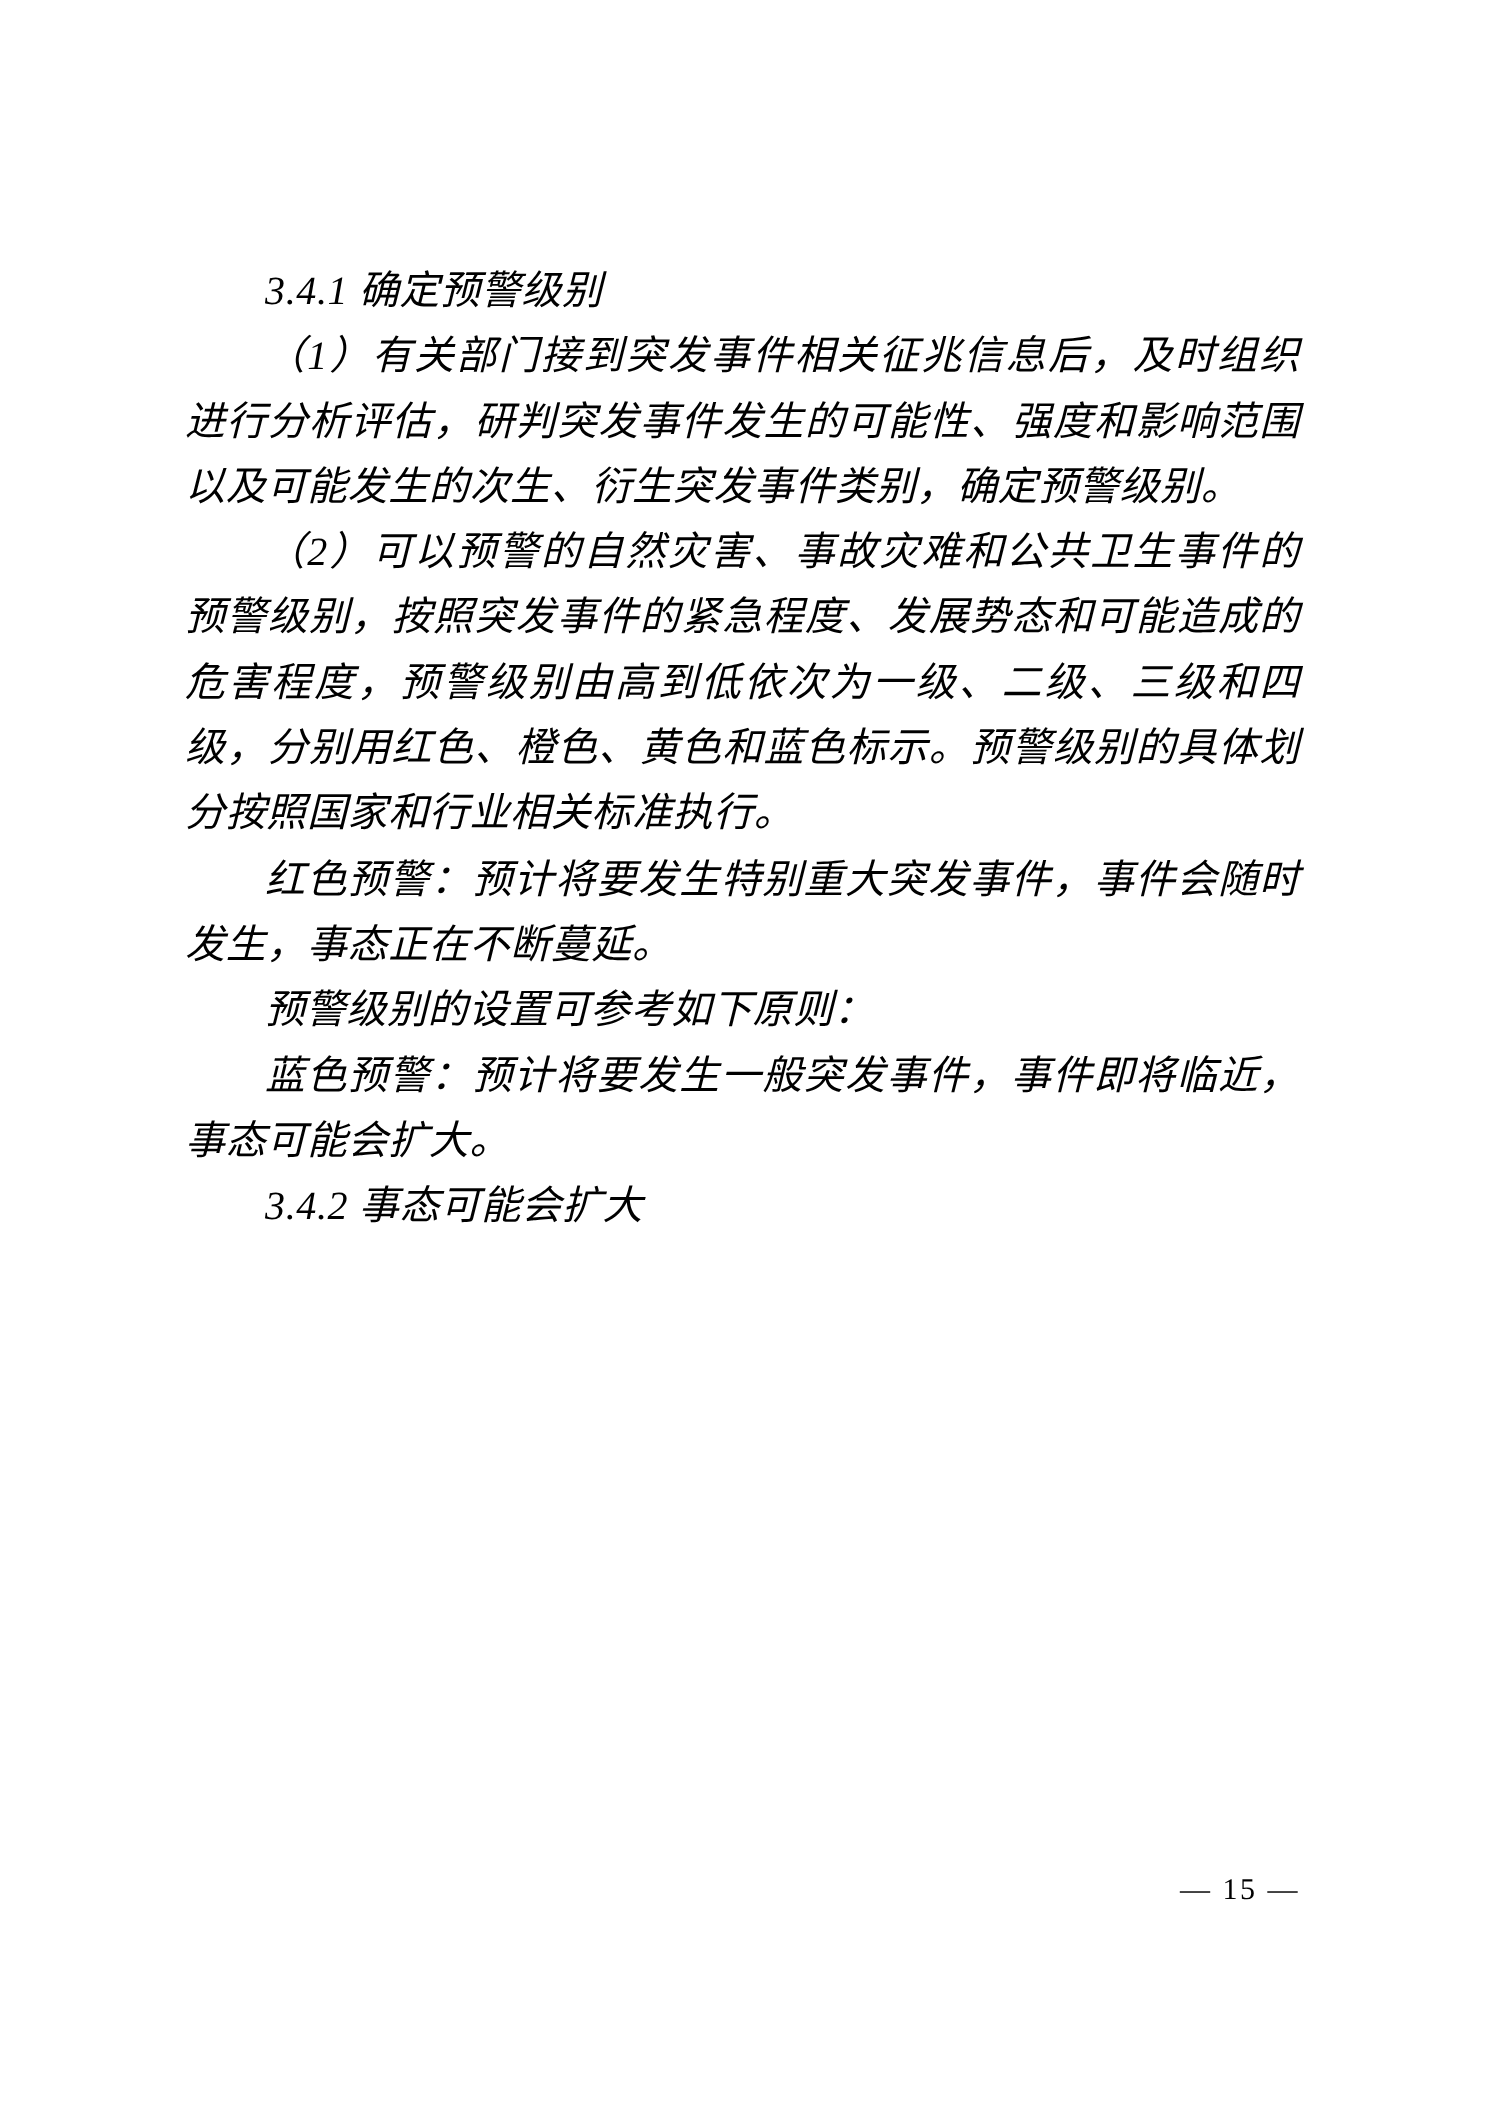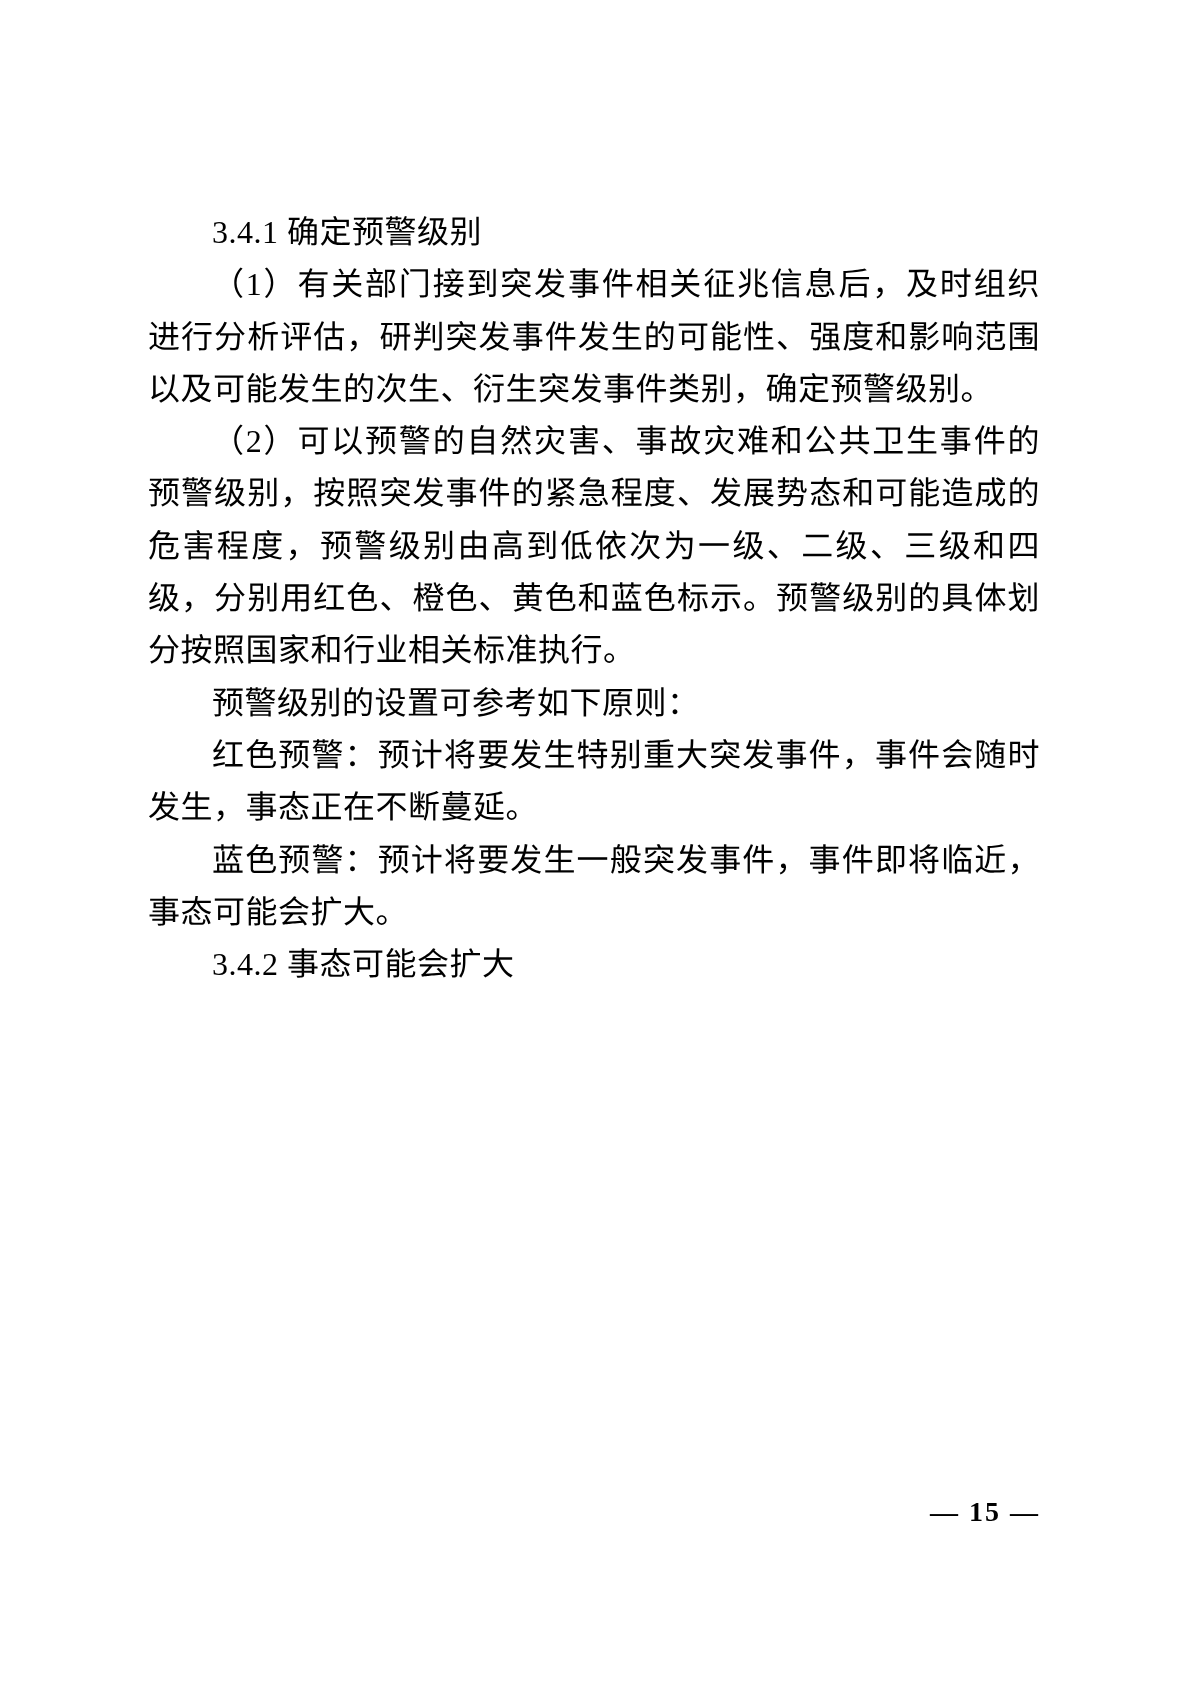--- a/index.html
+++ b/index.html
@@ -32,6 +32,7 @@
     text-indent: 2em;
     letter-spacing: 0.5px;
     word-break: break-all;
+    font-style: italic;
   }
   .footer-pagenum {
     position: absolute;

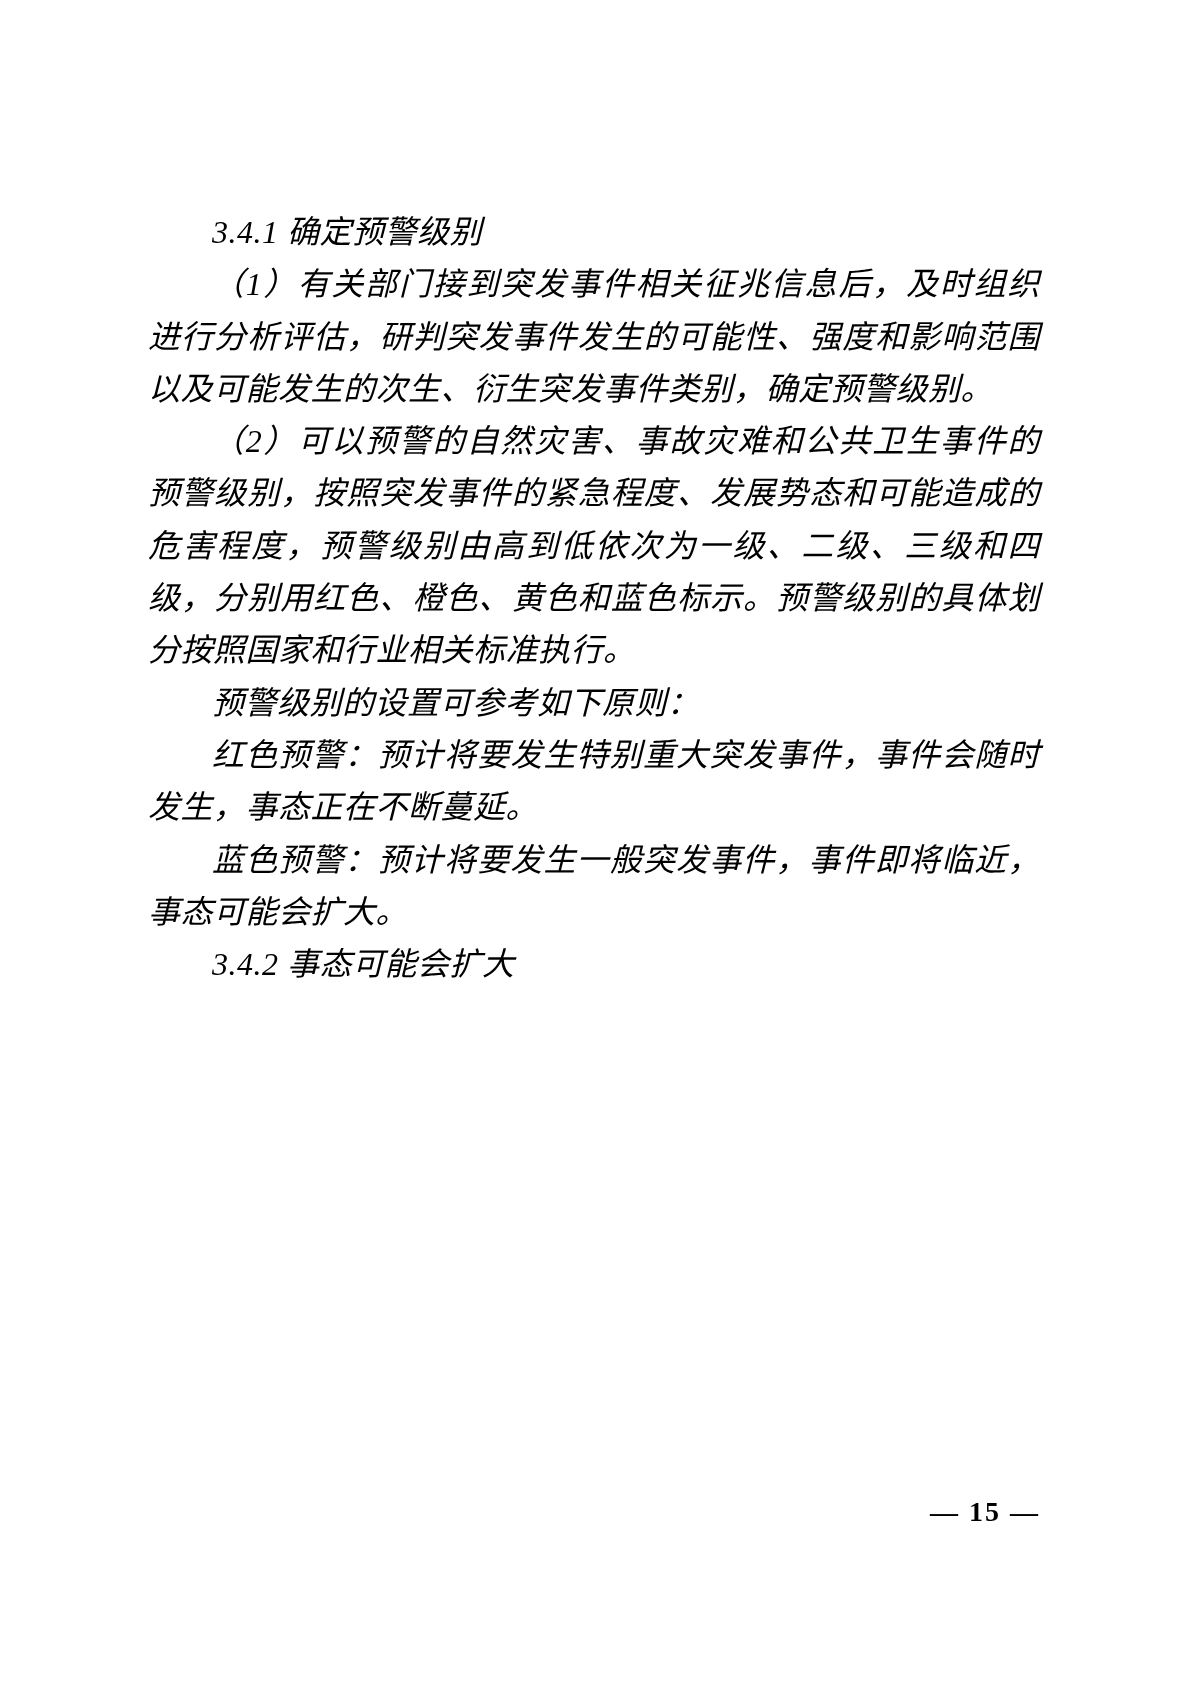--- a/index.html
+++ b/index.html
@@ -53,8 +53,8 @@
     <p>3.4.1 确定预警级别</p>
     <p>（1）有关部门接到突发事件相关征兆信息后，及时组织进行分析评估，研判突发事件发生的可能性、强度和影响范围以及可能发生的次生、衍生突发事件类别，确定预警级别。</p>
     <p>（2）可以预警的自然灾害、事故灾难和公共卫生事件的预警级别，按照突发事件的紧急程度、发展势态和可能造成的危害程度，预警级别由高到低依次为一级、二级、三级和四级，分别用红色、橙色、黄色和蓝色标示。预警级别的具体划分按照国家和行业相关标准执行。</p>
+    <p>红色预警：预计将要发生特别重大突发事件，事件会随时发生，事态正在不断蔓延。</p>
     <p>预警级别的设置可参考如下原则：</p>
-    <p>红色预警：预计将要发生特别重大突发事件，事件会随时发生，事态正在不断蔓延。</p>
     <p>蓝色预警：预计将要发生一般突发事件，事件即将临近，事态可能会扩大。</p>
     <p>3.4.2 事态可能会扩大</p>
   </div>

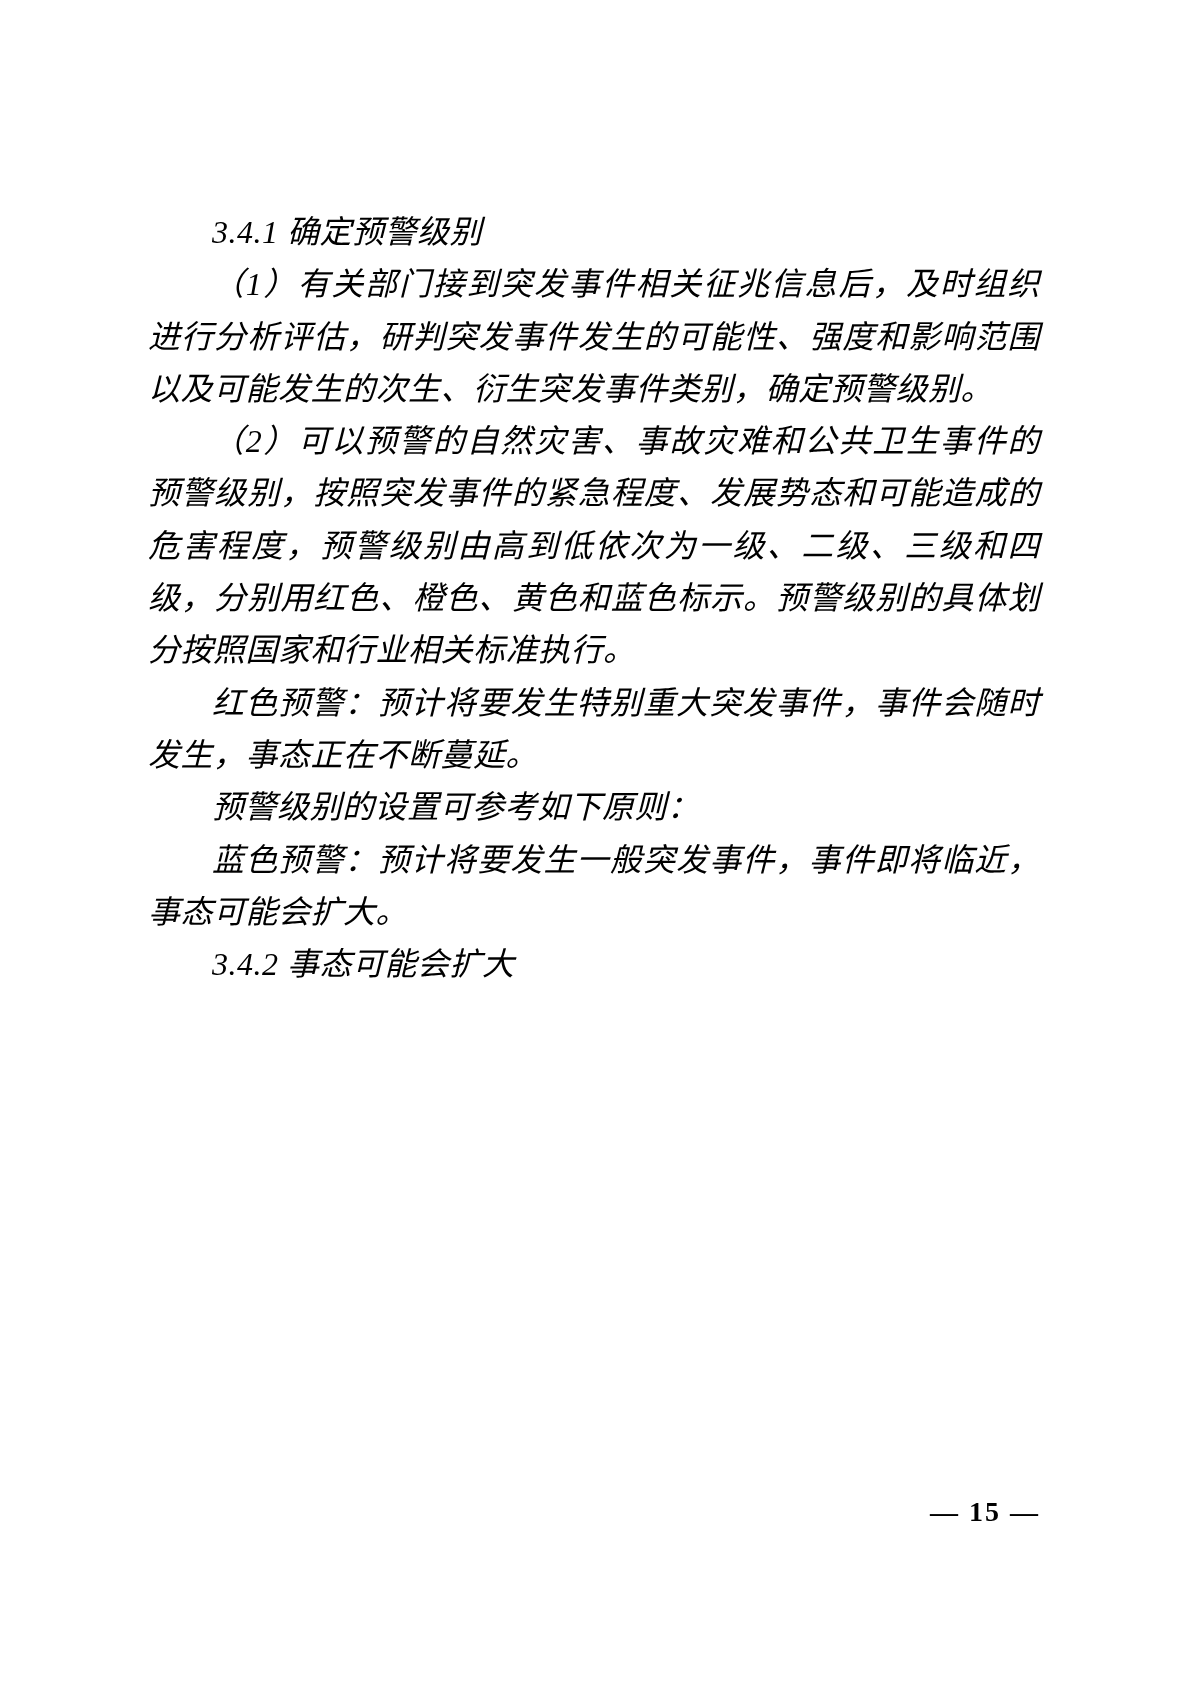--- a/index.html
+++ b/index.html
@@ -38,11 +38,10 @@
     position: absolute;
     top: 1494px;
     right: 150px;
-    font-size: 28px;
+    font-size: 24px;
     line-height: 36px;
     letter-spacing: 2px;
     color: #000000;
-    font-weight: bold;
   }
 </style>
 </head>

